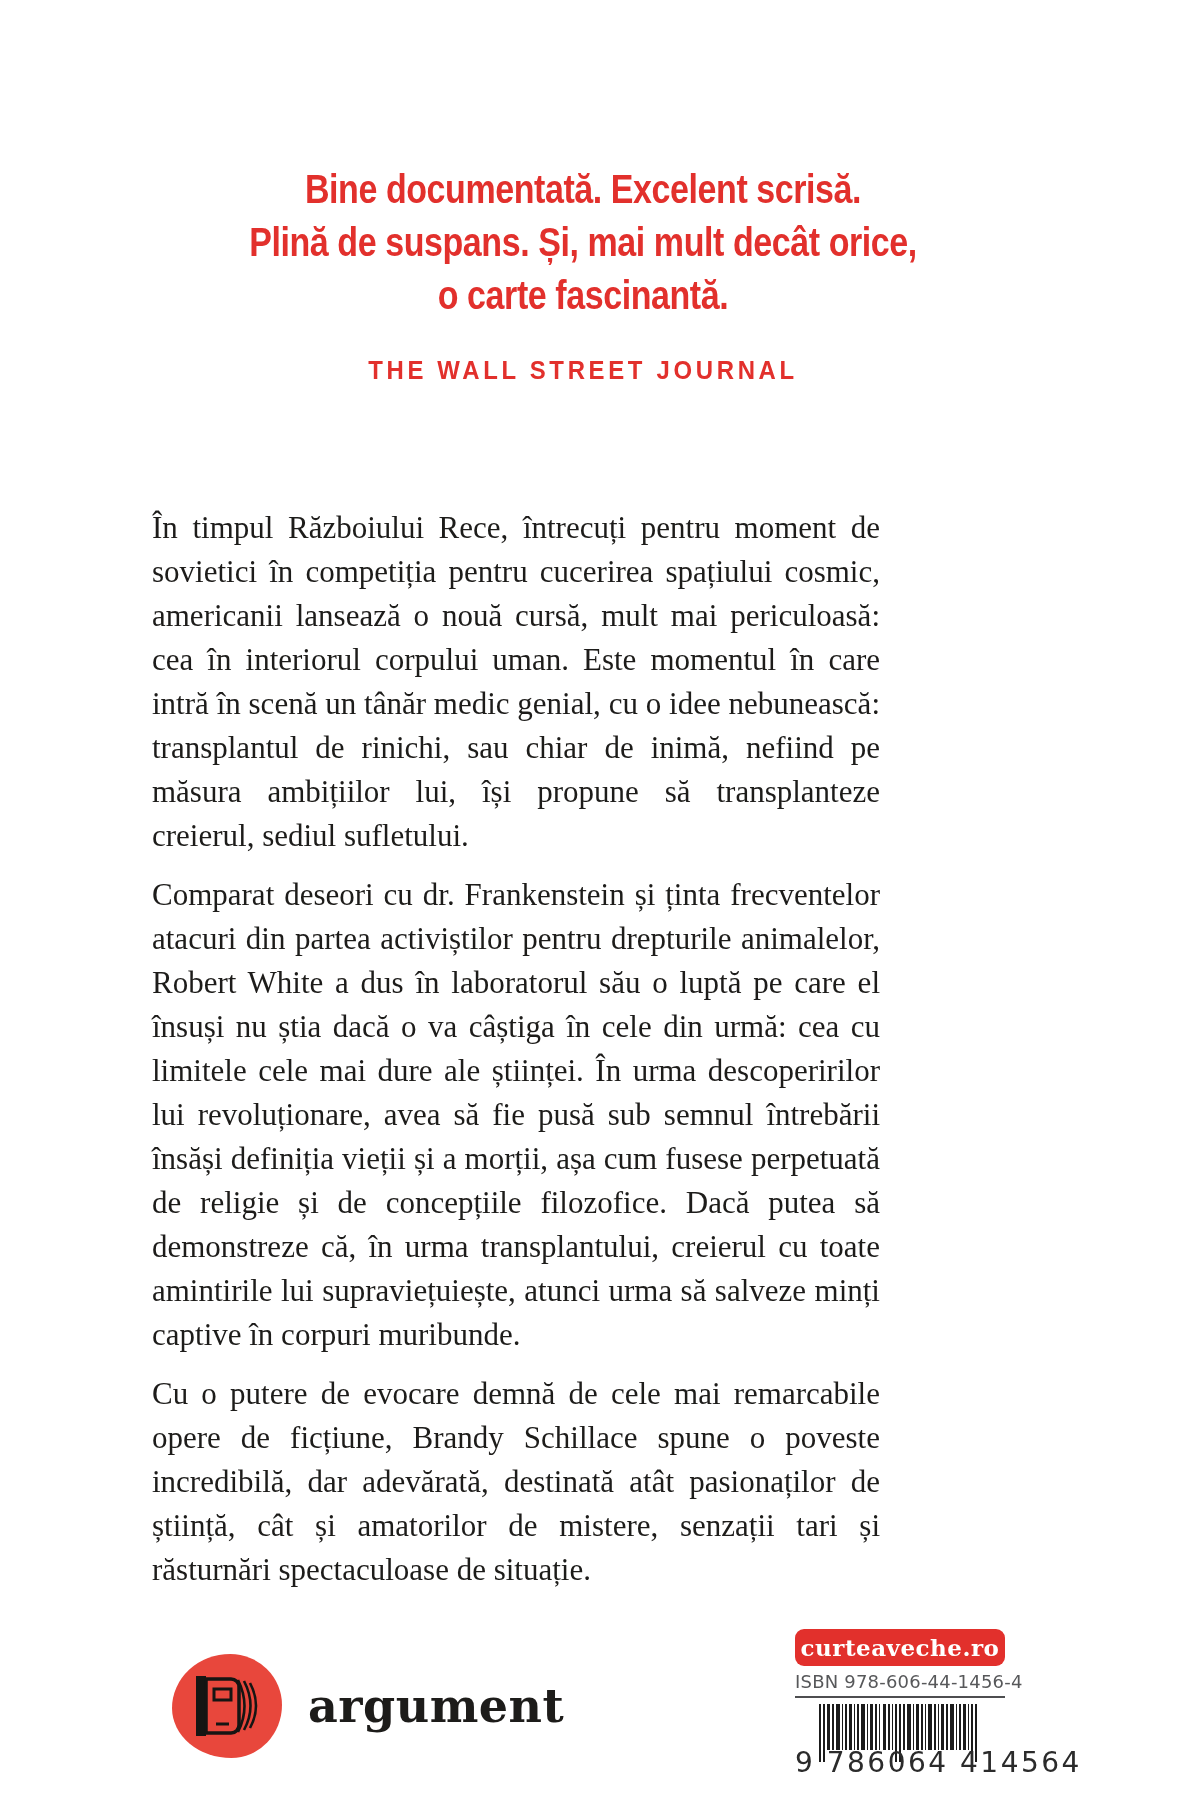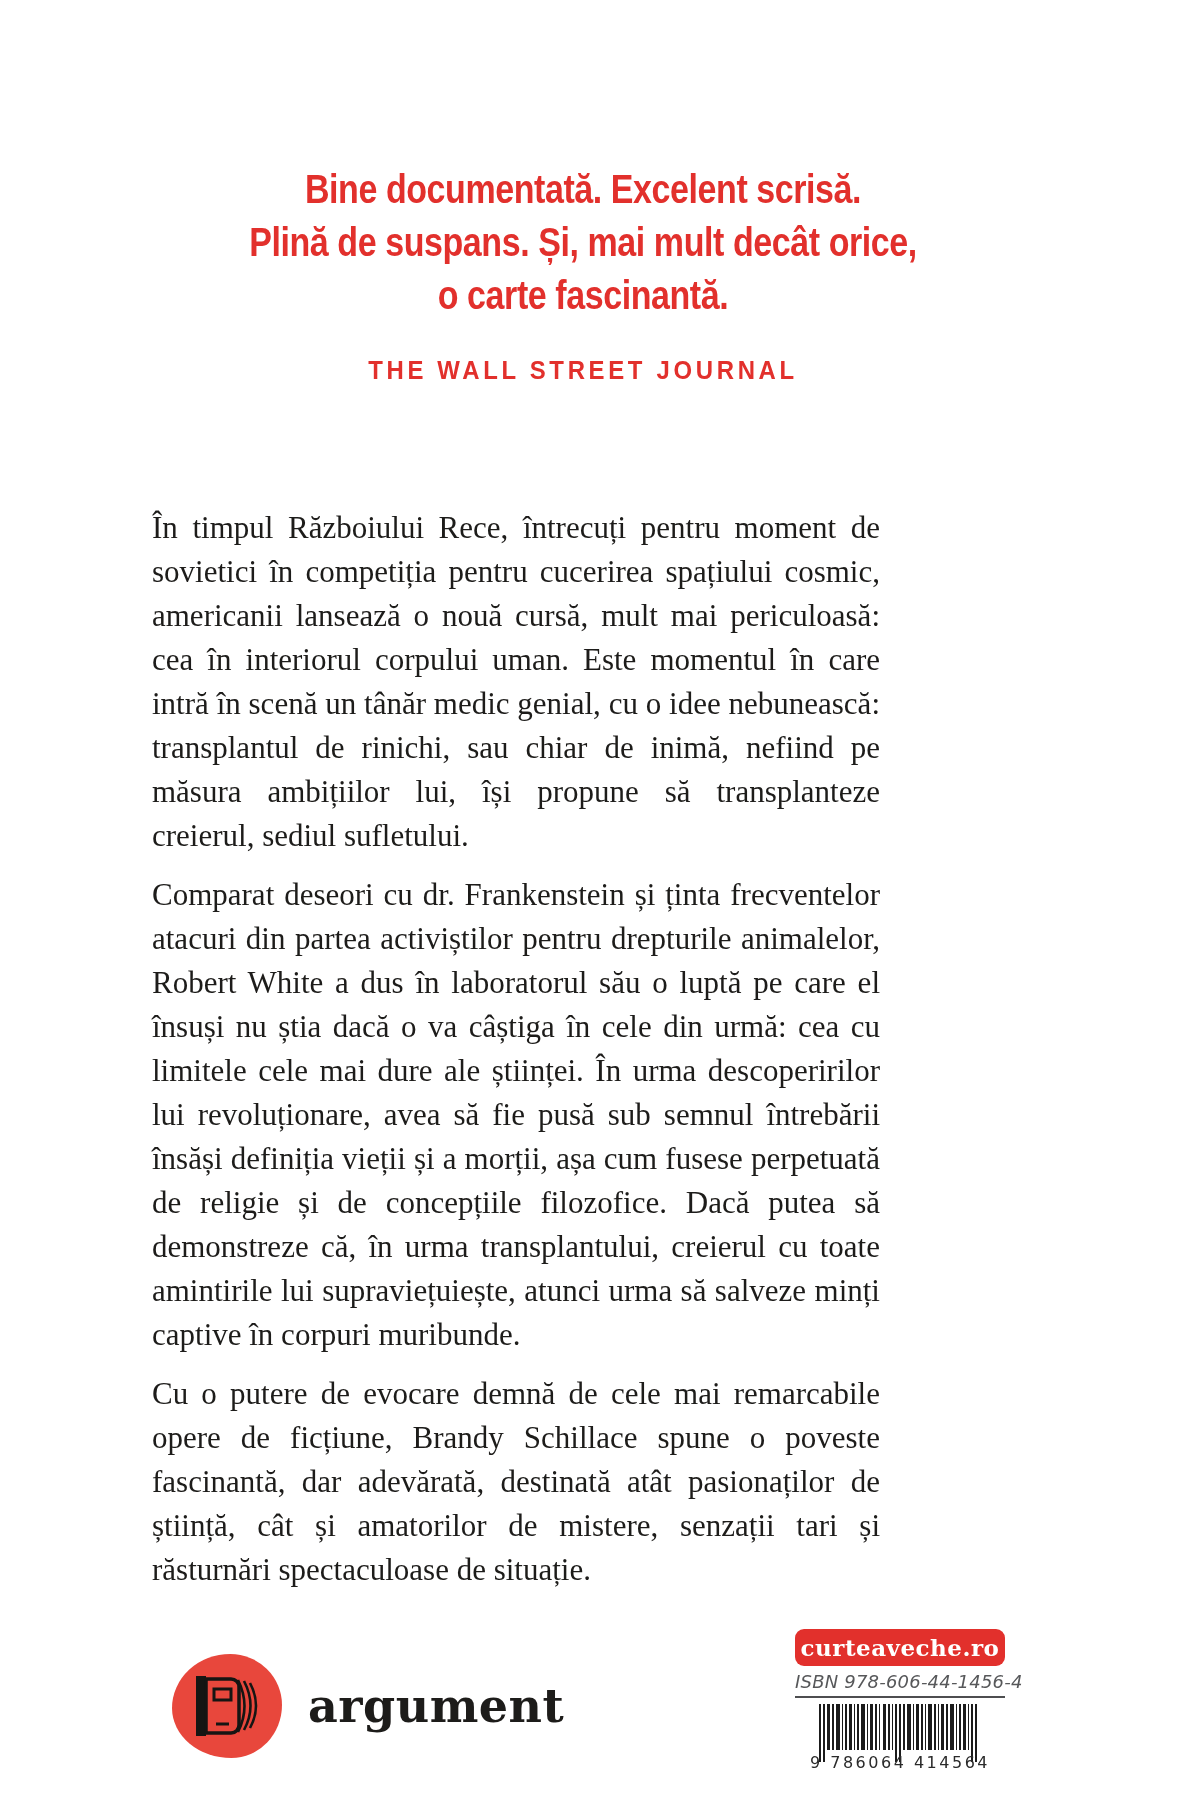--- a/index.html
+++ b/index.html
@@ -82,7 +82,7 @@
   <div class="blurb">
     <p>În timpul Războiului Rece, întrecuți pentru moment de sovietici în competiția pentru cucerirea spațiului cosmic, americanii lansează o nouă cursă, mult mai periculoasă: cea în interiorul corpului uman. Este momentul în care intră în scenă un tânăr medic genial, cu o idee nebunească: transplantul de rinichi, sau chiar de inimă, nefiind pe măsura ambițiilor lui, își propune să transplanteze creierul, sediul sufletului.</p>
     <p>Comparat deseori cu dr. Frankenstein și ținta frecventelor atacuri din partea activiștilor pentru drepturile animalelor, Robert White a dus în laboratorul său o luptă pe care el însuși nu știa dacă o va câștiga în cele din urmă: cea cu limitele cele mai dure ale științei. În urma descoperirilor lui revoluționare, avea să fie pusă sub semnul întrebării însăși definiția vieții și a morții, așa cum fusese perpetuată de religie și de concepțiile filozofice. Dacă putea să demonstreze că, în urma transplantului, creierul cu toate amintirile lui supraviețuiește, atunci urma să salveze minți captive în corpuri muribunde.</p>
-    <p>Cu o putere de evocare demnă de cele mai remarcabile opere de ficțiune, Brandy Schillace spune o poveste fascinantă, dar adevărată, destinată atât pasionaților de știință, cât și amatorilor de mistere, senzații tari și răsturnări spectaculoase de situație.</p>
+    <p>Cu o putere de evocare demnă de cele mai remarcabile opere de ficțiune, Brandy Schillace spune o poveste incredibilă, dar adevărată, destinată atât pasionaților de știință, cât și amatorilor de mistere, senzații tari și răsturnări spectaculoase de situație.</p>
   </div>
 
   <div class="logo-row">

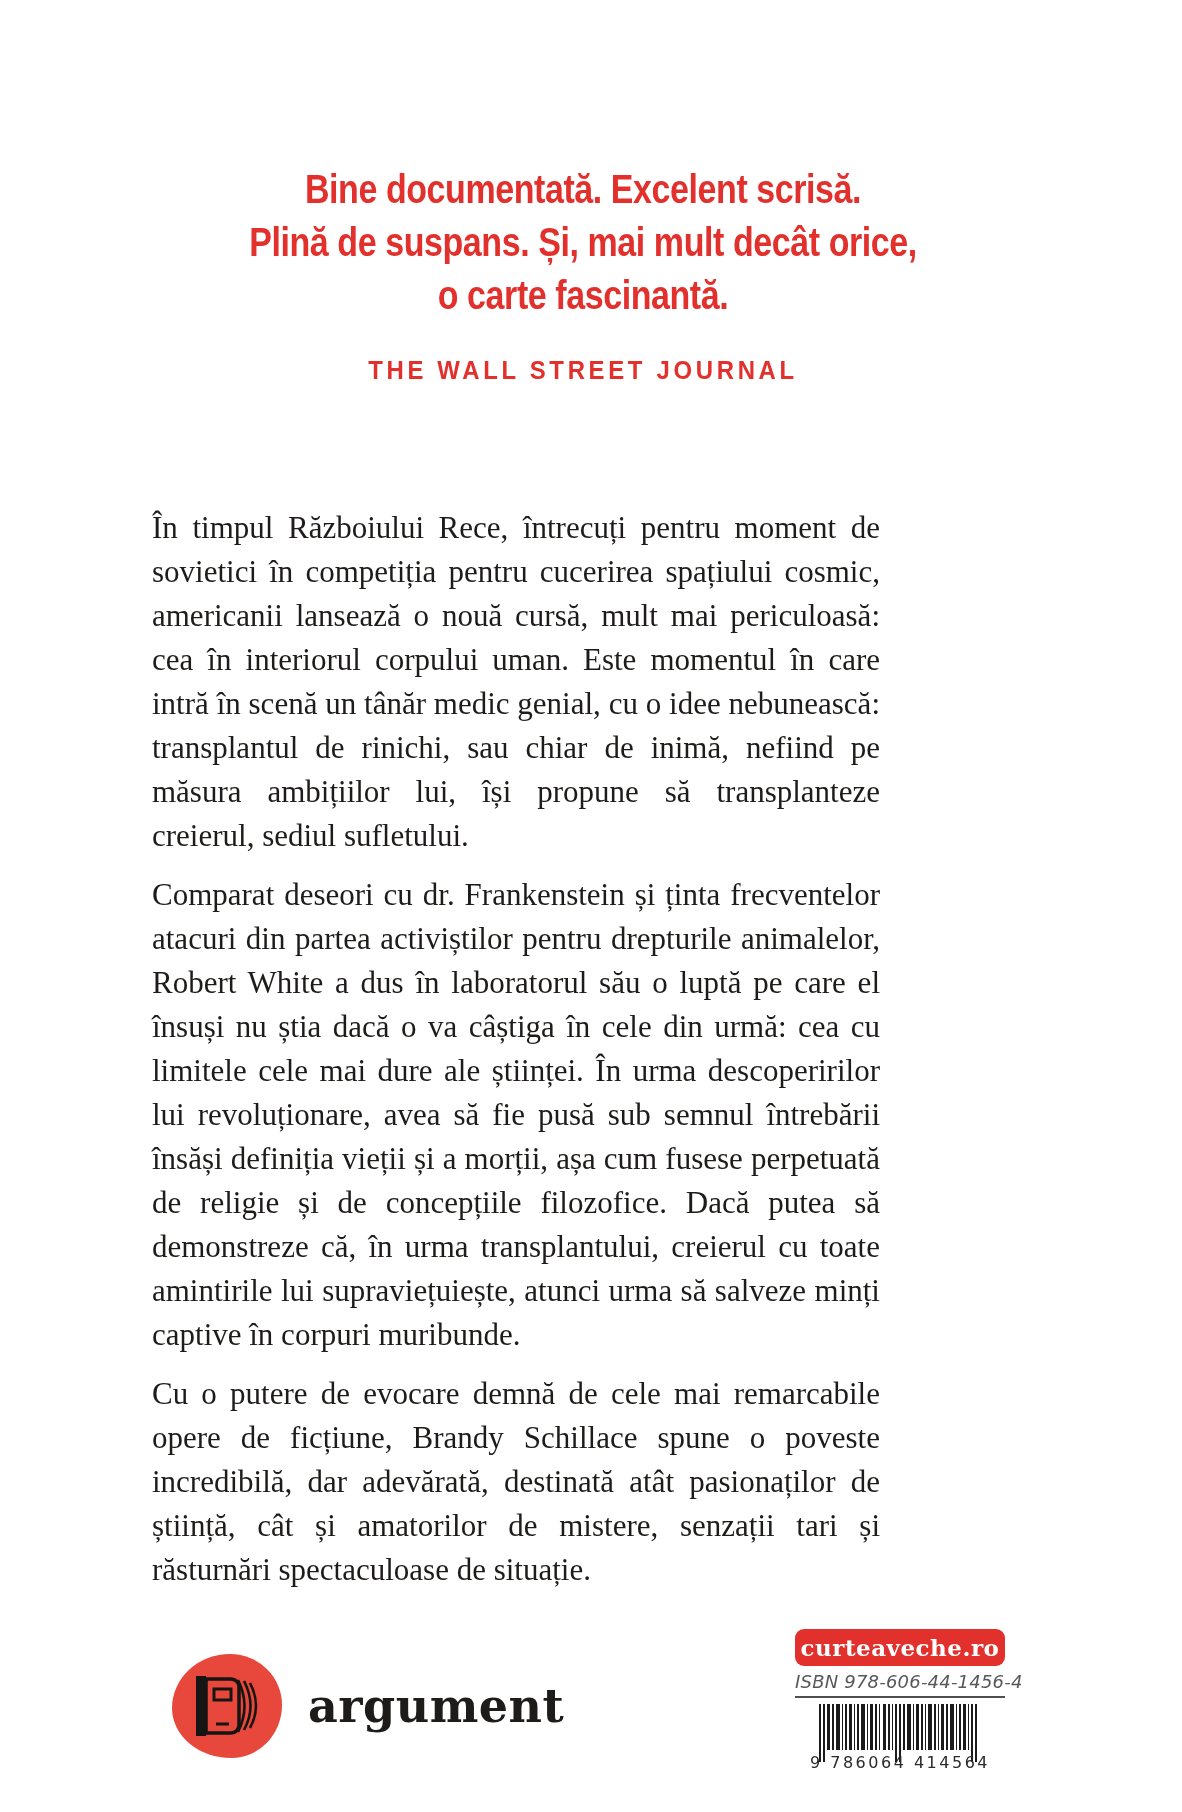--- a/index.html
+++ b/index.html
@@ -55,7 +55,7 @@
   .isbn-label{
     margin-top:5px;
     font-family:"DejaVu Sans",sans-serif;font-size:18px;
-    color:#57585a;letter-spacing:0.2px;white-space:nowrap;font-style:italic;
+    color:#57585a;letter-spacing:0.2px;white-space:nowrap;
   }
   .rule{
     border:none;border-top:2px solid #4d4e50;margin:4px 0 0 0;

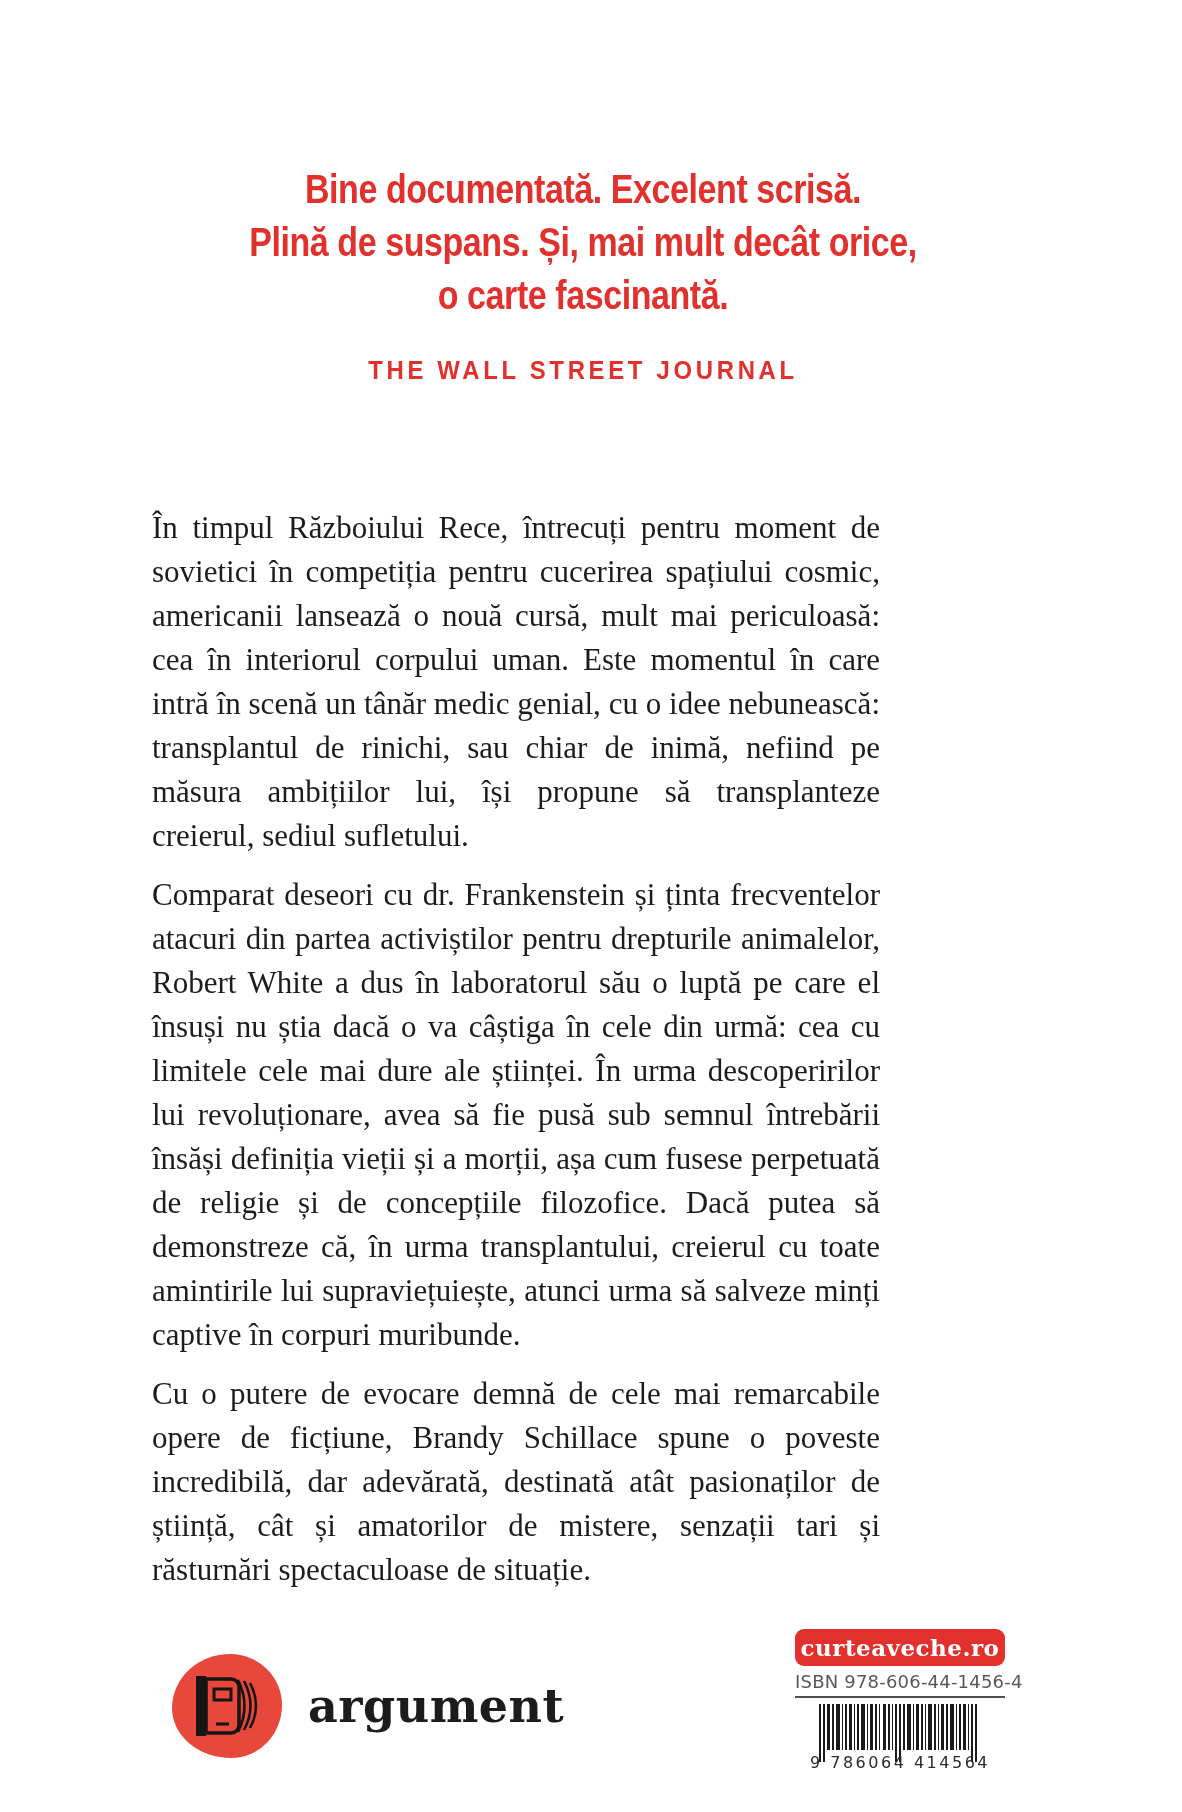--- a/index.html
+++ b/index.html
@@ -63,7 +63,7 @@
   .barcode-wrap{margin-top:6px;line-height:0;}
   .ean-number{
     margin-top:-10px;
-    font-family:"DejaVu Sans",sans-serif;font-size:16px;color:#2b2b2b;
+    font-family:"DejaVu Sans",sans-serif;font-size:28px;color:#2b2b2b;
     letter-spacing:2.5px;white-space:nowrap;line-height:22px;
   }
 </style>

